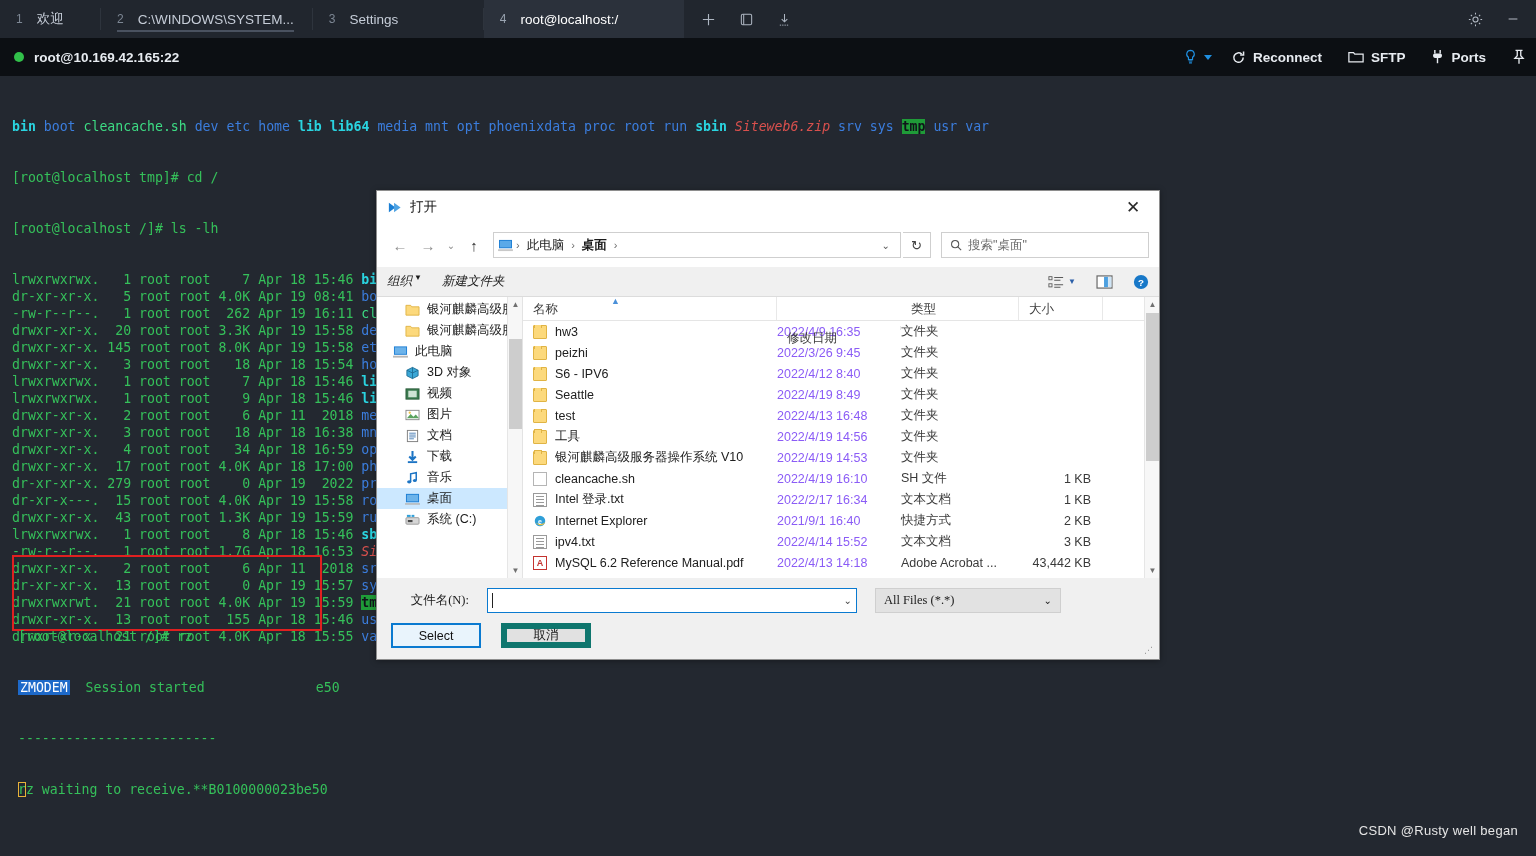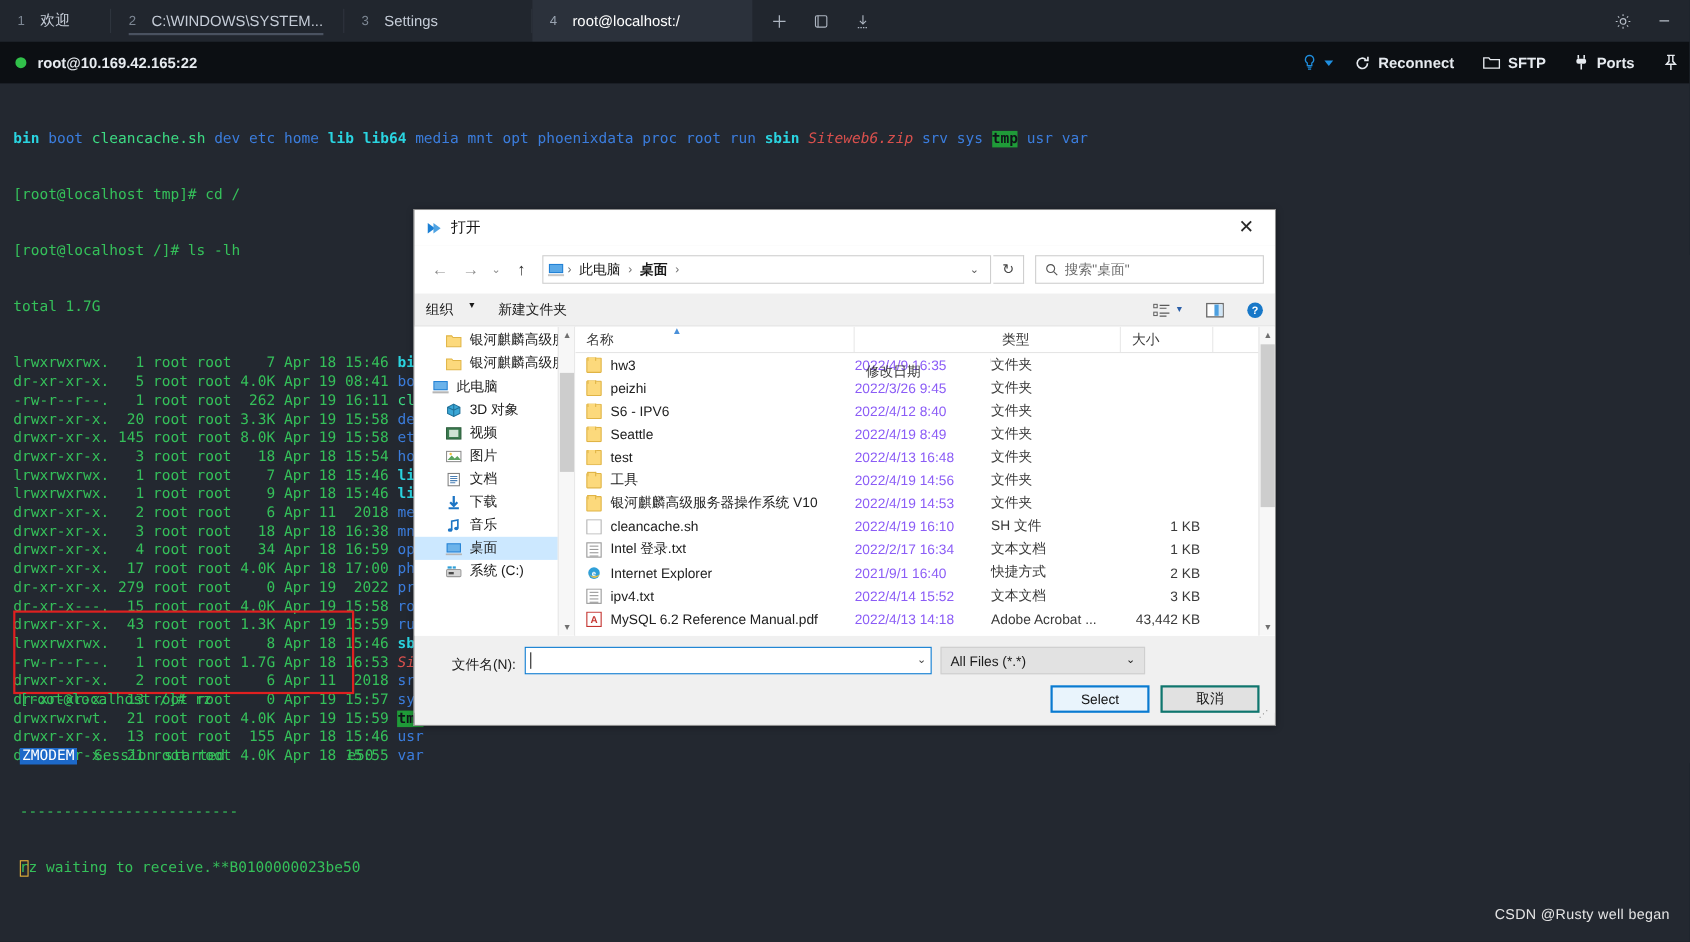--- a/index.html
+++ b/index.html
@@ -316,7 +316,6 @@
     <div class="tl"><span class="c-cyan">bin</span> <span class="c-blue">boot</span> <span class="c-gb">cleancache.sh</span> <span class="c-blue">dev</span> <span class="c-blue">etc</span> <span class="c-blue">home</span> <span class="c-cyan">lib</span> <span class="c-cyan">lib64</span> <span class="c-blue">media</span> <span class="c-blue">mnt</span> <span class="c-blue">opt</span> <span class="c-blue">phoenixdata</span> <span class="c-blue">proc</span> <span class="c-blue">root</span> <span class="c-blue">run</span> <span class="c-cyan">sbin</span> <span class="c-red">Siteweb6.zip</span> <span class="c-blue">srv</span> <span class="c-blue">sys</span> <span class="c-tmp">tmp</span> <span class="c-blue">usr</span> <span class="c-blue">var</span></div>
     <div class="tl c-g">[root@localhost tmp]# cd /</div>
     <div class="tl c-g">[root@localhost /]# ls -lh</div>
-    <div class="tl c-g">total 1.7G</div>
     <div id="listing"><div class="tl"><span class="c-g">lrwxrwxrwx.   1 root root    7 Apr 18 15:46 </span><span class="c-cyan">bin</span><span class="c-g"> -&gt; </span><span class="c-blue">usr/bin</span></div><div class="tl"><span class="c-g">dr-xr-xr-x.   5 root root 4.0K Apr 19 08:41 </span><span class="c-blue">boot</span></div><div class="tl"><span class="c-g">-rw-r--r--.   1 root root  262 Apr 19 16:11 </span><span class="c-gb">cleancache.sh</span></div><div class="tl"><span class="c-g">drwxr-xr-x.  20 root root 3.3K Apr 19 15:58 </span><span class="c-blue">dev</span></div><div class="tl"><span class="c-g">drwxr-xr-x. 145 root root 8.0K Apr 19 15:58 </span><span class="c-blue">etc</span></div><div class="tl"><span class="c-g">drwxr-xr-x.   3 root root   18 Apr 18 15:54 </span><span class="c-blue">home</span></div><div class="tl"><span class="c-g">lrwxrwxrwx.   1 root root    7 Apr 18 15:46 </span><span class="c-cyan">lib</span><span class="c-g"> -&gt; </span><span class="c-blue">usr/lib</span></div><div class="tl"><span class="c-g">lrwxrwxrwx.   1 root root    9 Apr 18 15:46 </span><span class="c-cyan">lib64</span><span class="c-g"> -&gt; </span><span class="c-blue">usr/lib64</span></div><div class="tl"><span class="c-g">drwxr-xr-x.   2 root root    6 Apr 11  2018 </span><span class="c-blue">media</span></div><div class="tl"><span class="c-g">drwxr-xr-x.   3 root root   18 Apr 18 16:38 </span><span class="c-blue">mnt</span></div><div class="tl"><span class="c-g">drwxr-xr-x.   4 root root   34 Apr 18 16:59 </span><span class="c-blue">opt</span></div><div class="tl"><span class="c-g">drwxr-xr-x.  17 root root 4.0K Apr 18 17:00 </span><span class="c-blue">phoenixdata</span></div><div class="tl"><span class="c-g">dr-xr-xr-x. 279 root root    0 Apr 19  2022 </span><span class="c-blue">proc</span></div><div class="tl"><span class="c-g">dr-xr-x---.  15 root root 4.0K Apr 19 15:58 </span><span class="c-blue">root</span></div><div class="tl"><span class="c-g">drwxr-xr-x.  43 root root 1.3K Apr 19 15:59 </span><span class="c-blue">run</span></div><div class="tl"><span class="c-g">lrwxrwxrwx.   1 root root    8 Apr 18 15:46 </span><span class="c-cyan">sbin</span><span class="c-g"> -&gt; </span><span class="c-blue">usr/sbin</span></div><div class="tl"><span class="c-g">-rw-r--r--.   1 root root 1.7G Apr 18 16:53 </span><span class="c-red">Siteweb6.zip</span></div><div class="tl"><span class="c-g">drwxr-xr-x.   2 root root    6 Apr 11  2018 </span><span class="c-blue">srv</span></div><div class="tl"><span class="c-g">dr-xr-xr-x.  13 root root    0 Apr 19 15:57 </span><span class="c-blue">sys</span></div><div class="tl"><span class="c-g">drwxrwxrwt.  21 root root 4.0K Apr 19 15:59 </span><span class="c-tmp">tmp</span></div><div class="tl"><span class="c-g">drwxr-xr-x.  13 root root  155 Apr 18 15:46 </span><span class="c-blue">usr</span></div><div class="tl"><span class="c-g">drwxr-xr-x.  21 root root 4.0K Apr 18 15:55 </span><span class="c-blue">var</span></div></div>
 
     <div class="rzbox">

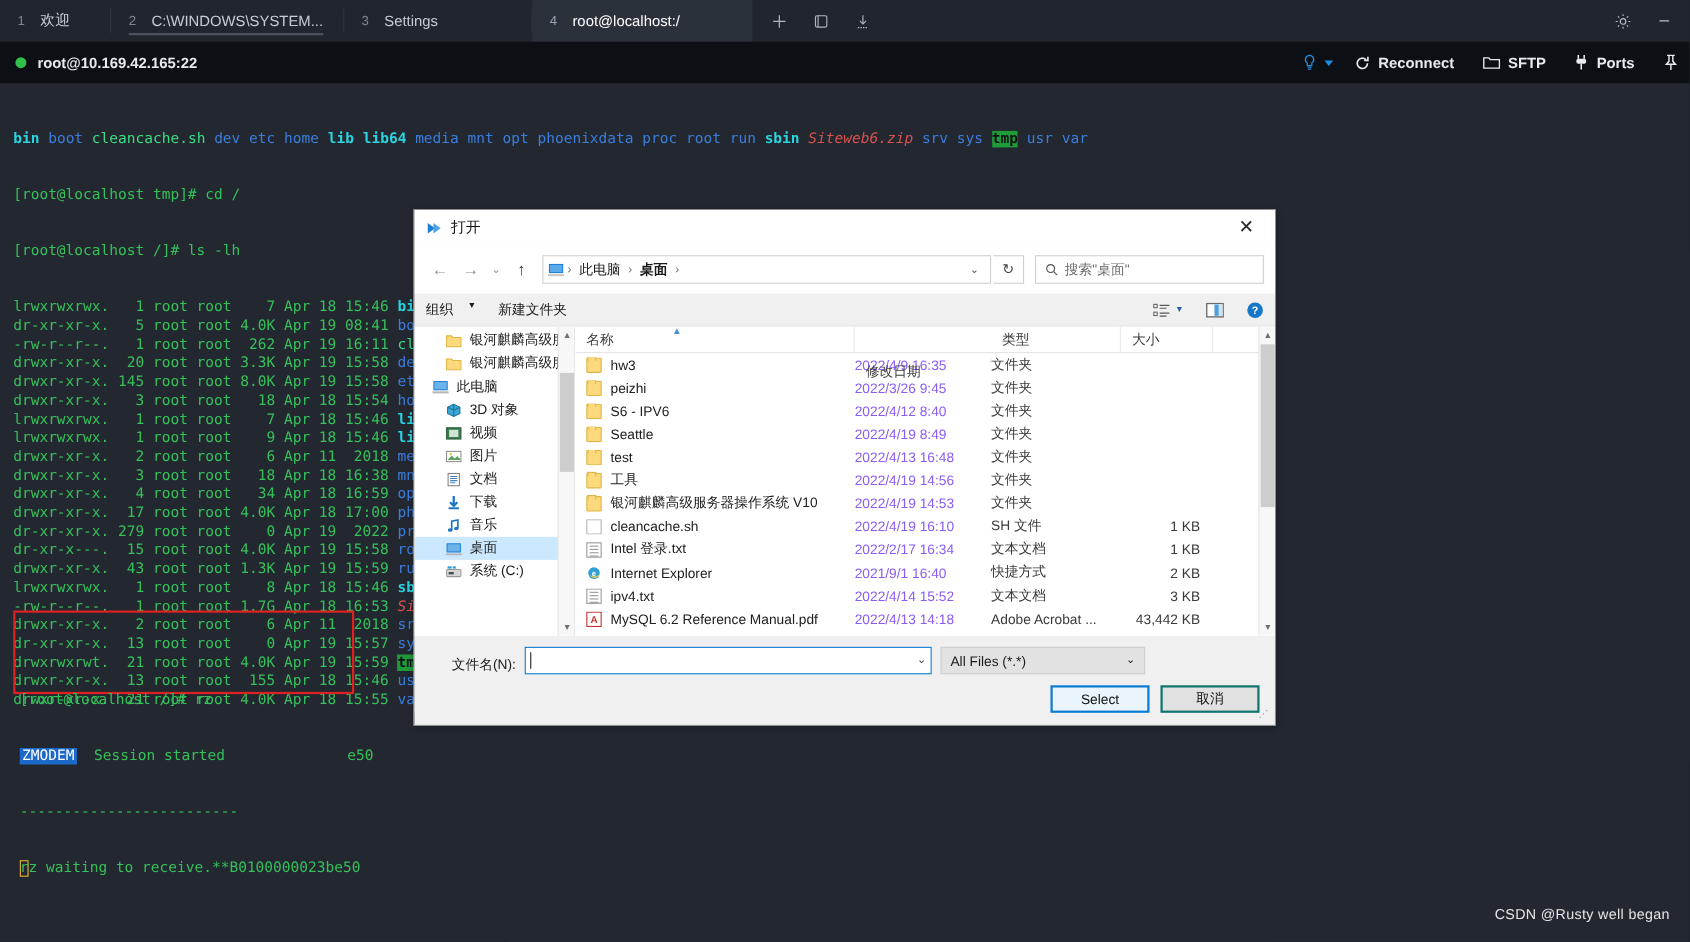--- a/index.html
+++ b/index.html
@@ -126,7 +126,7 @@
     height:30px; background:#f0f0f0; display:flex; align-items:center; padding:0 10px; gap:20px;
     border-bottom:1px solid #dcdcdc;
   }
-  .tbtn { display:flex; align-items:flex-start; gap:13px; font-size:12.5px; color:#1a1a1a; cursor:pointer;}
+  .tbtn { display:flex; align-items:flex-start; gap:2px; font-size:12.5px; color:#1a1a1a; cursor:pointer;font-style:italic;}
   .tspacer{ flex:1; }
   .ticon2 { display:flex; align-items:center; gap:4px; cursor:pointer; }
 

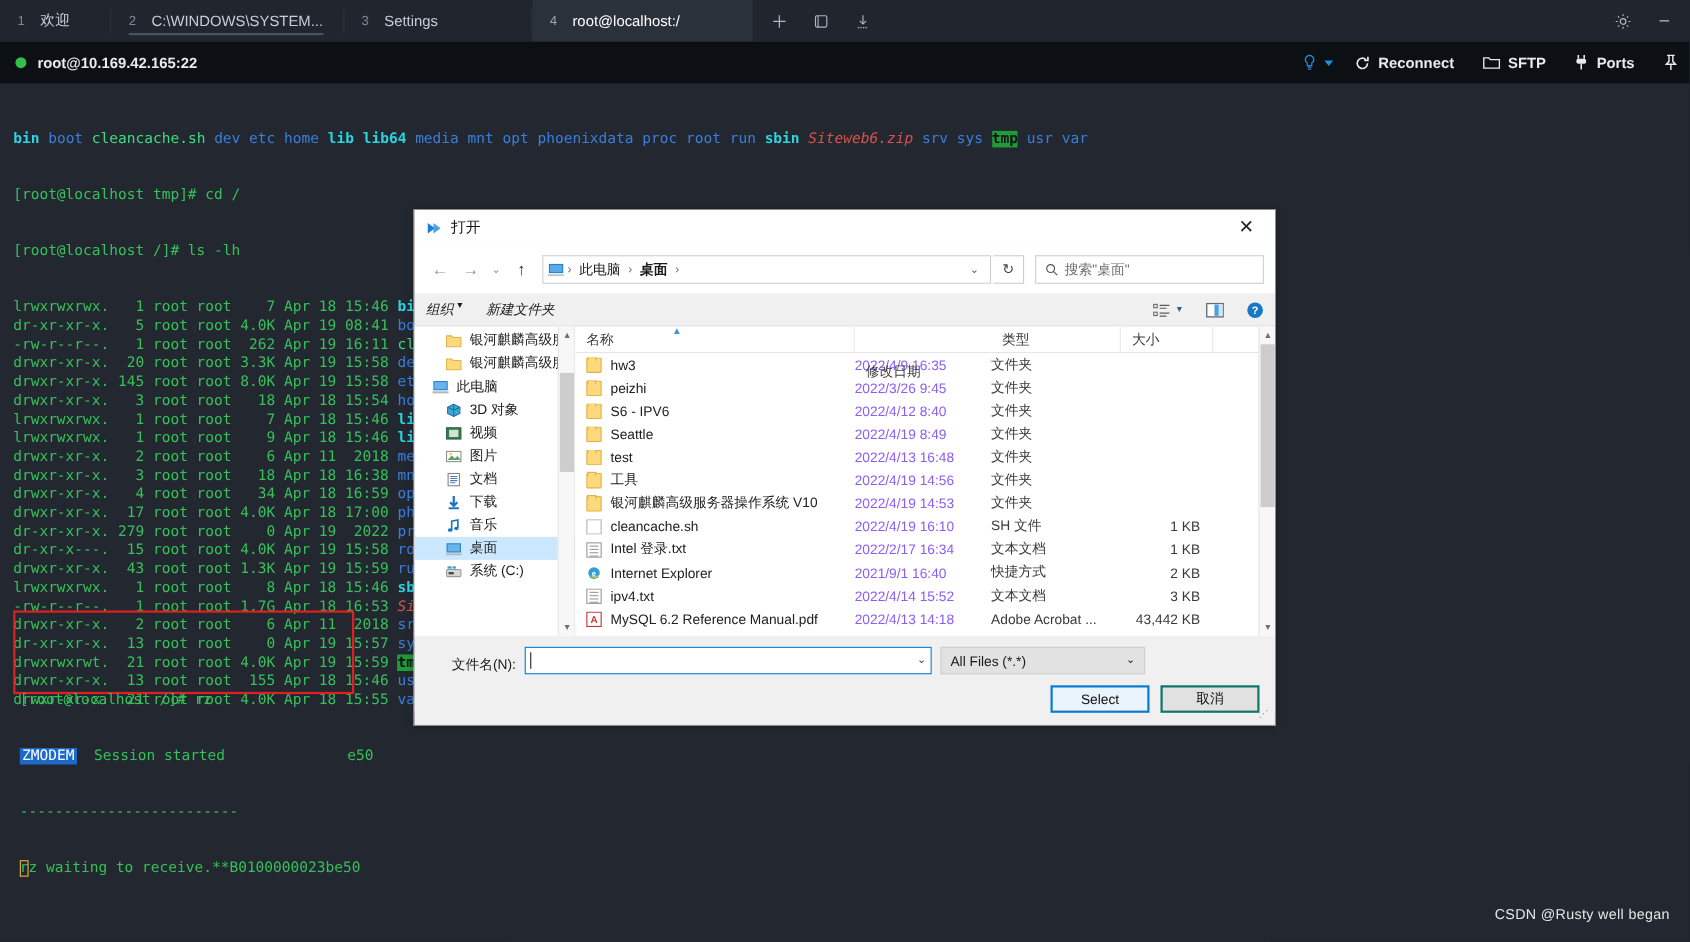--- a/index.html
+++ b/index.html
@@ -180,7 +180,7 @@
   .filepdf:after{ content:"A"; position:absolute; inset:0; color:#c4332f; font-size:9px; font-weight:bold; text-align:center; line-height:12px;}
 
   .dlg-foot { background:#f0f0f0; padding:10px 14px 0 14px; }
-  .fnrow { display:flex; align-items:flex-end; gap:8px; }
+  .fnrow { display:flex; align-items:center; gap:18px;font-family:Liberation Serif, serif; }
   .fnlabel { width:78px; text-align:right; font-size:12.5px; color:#1a1a1a; }
   .fninput {
     width:370px; height:25px; border:1.5px solid #0a7ad0; background:#fff;

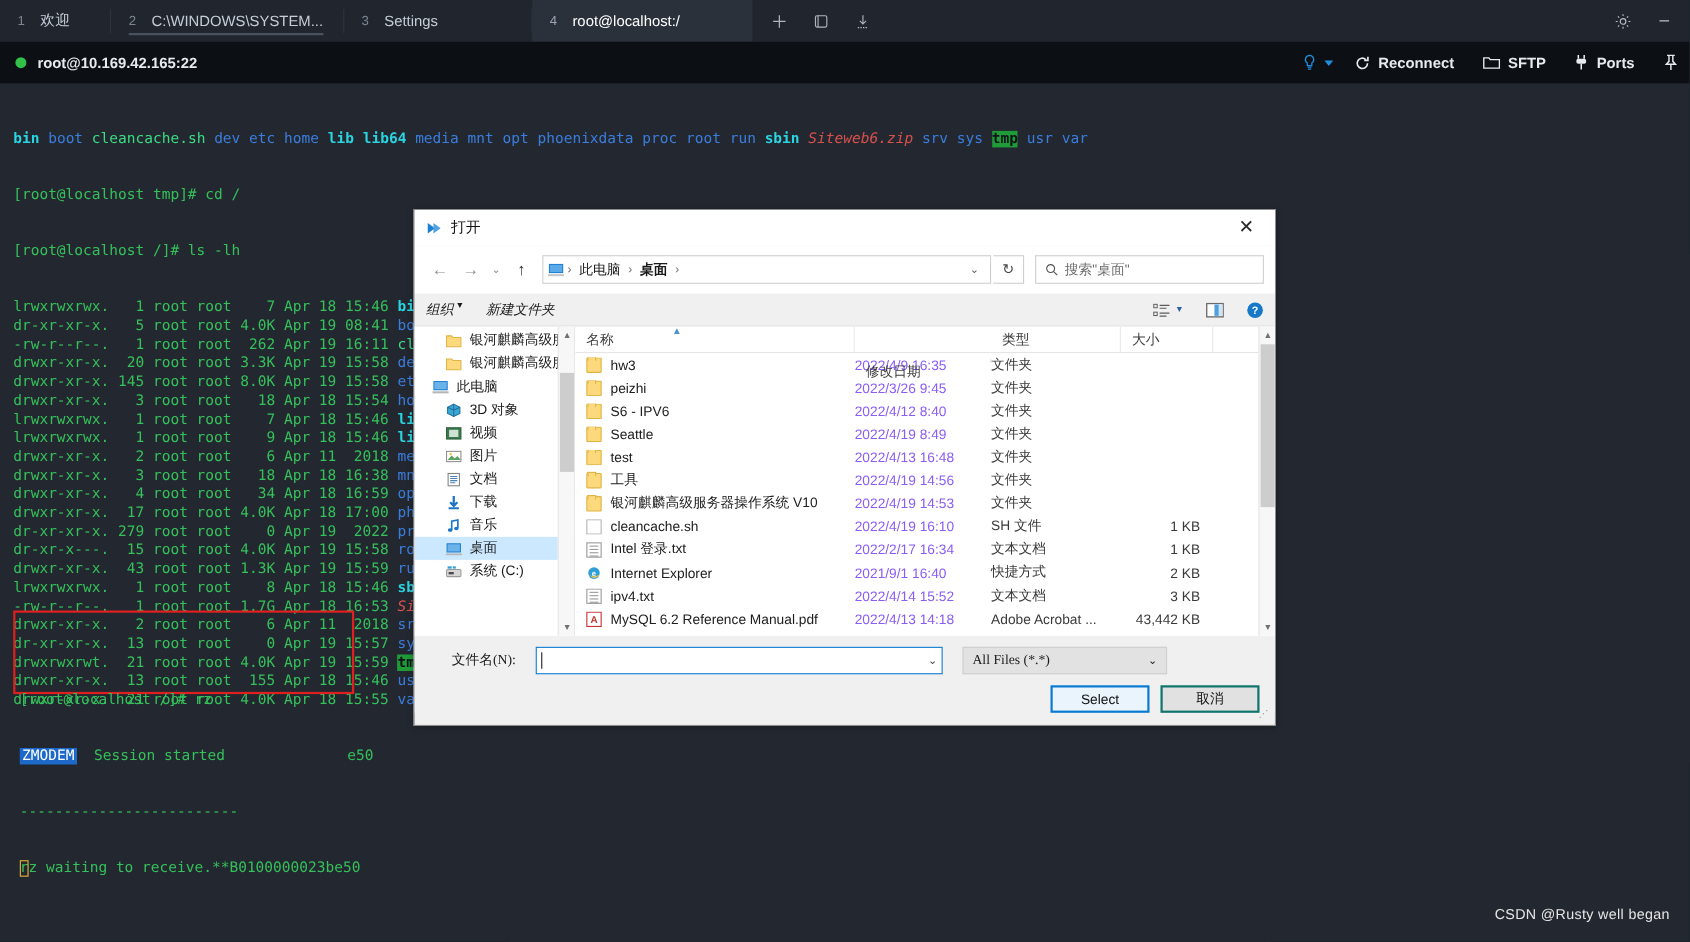--- a/index.html
+++ b/index.html
@@ -194,7 +194,7 @@
     display:flex; align-items:center; justify-content:space-between; padding:0 8px;
     font-size:12.5px; color:#1a1a1a; cursor:pointer;
   }
-  .btnrow { display:flex; justify-content:flex-end; gap:10px; padding-top:10px; }
+  .btnrow { display:flex; justify-content:flex-start; gap:20px; padding-top:10px; }
   .btn {
     width:90px; height:25px; font-size:12.5px;
     display:flex; align-items:center; justify-content:center;

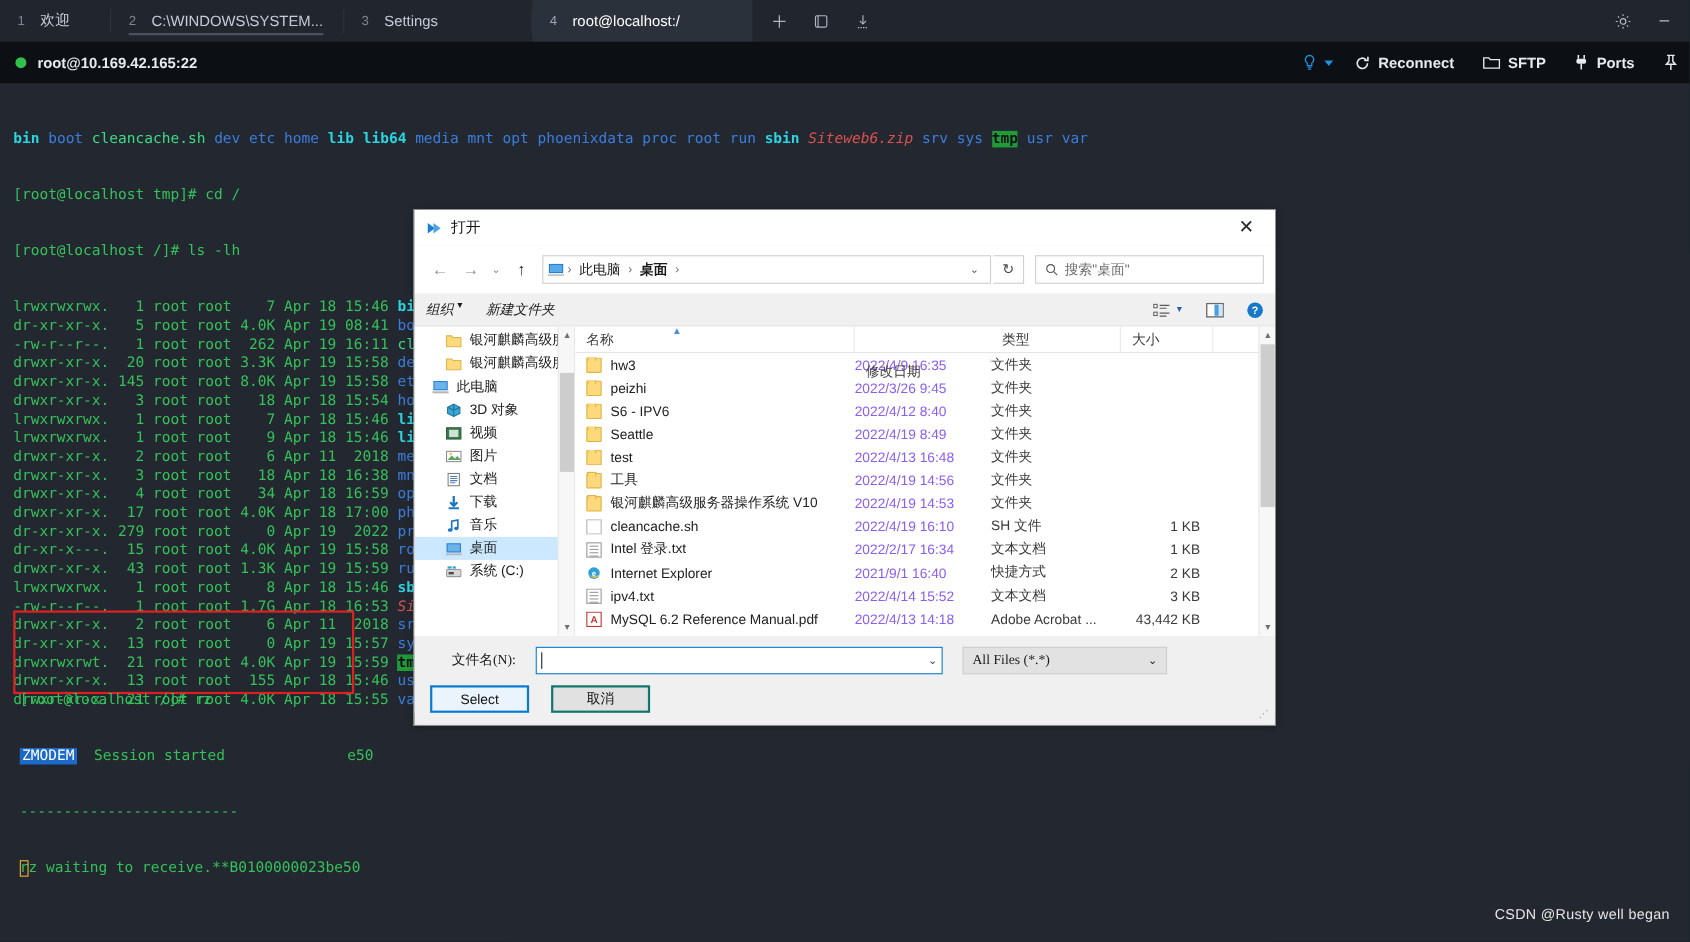--- a/index.html
+++ b/index.html
@@ -198,7 +198,7 @@
   .btn {
     width:90px; height:25px; font-size:12.5px;
     display:flex; align-items:center; justify-content:center;
-    background:#e1e1e1; border:2px solid #0f766e; cursor:pointer; color:#111;
+    background:#e1e1e1; border:6px solid #0f766e; cursor:pointer; color:#111;
   }
   .btn.primary { background:#e9f4fc; border:2px solid #0a7ad0; }
   .grip { position:absolute; right:5px; bottom:4px; color:#9a9a9a; font-size:9px; letter-spacing:1px; }

